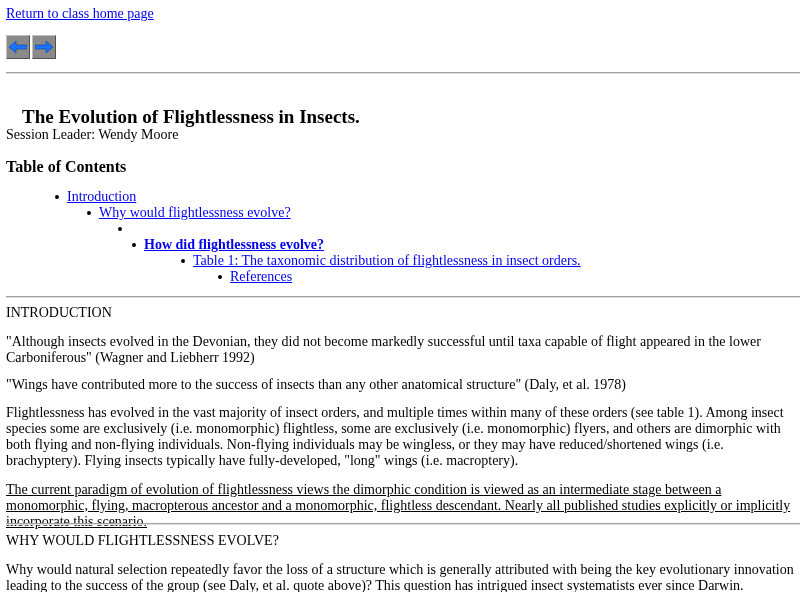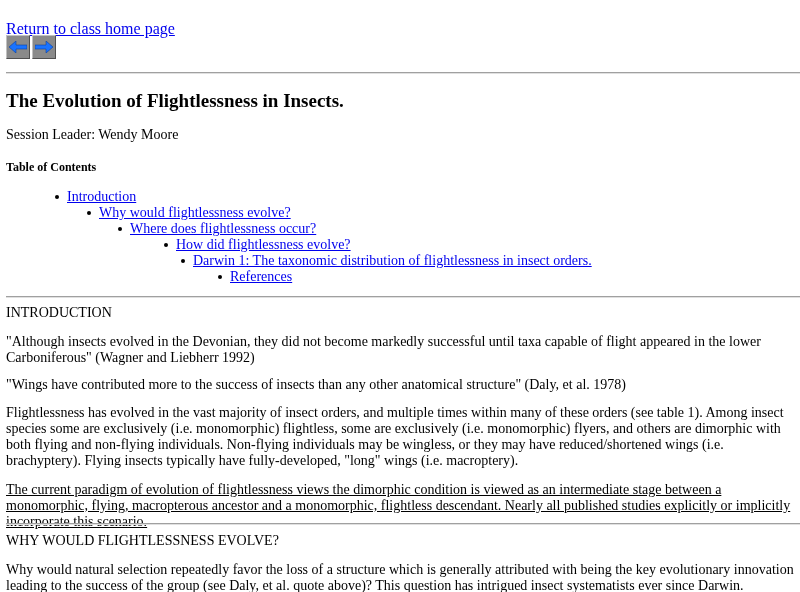--- a/index.html
+++ b/index.html
@@ -9,7 +9,7 @@
     font-size: 14px; color: #000; line-height: 16px;
   }
   a { color: #0000ee; text-decoration: underline; }
-  .top-link { position: absolute; left: 6px; top: 6px; font-size: 16px; margin-top: 15px; }
+  .top-link { position: absolute; left: 6px; top: 6px; font-size: 14px; }
   .nav { position: absolute; left: 6px; top: 35px; display: flex; gap: 2px; }
   .navbtn {
     width: 24px; height: 24px; background: #8a8a8a;

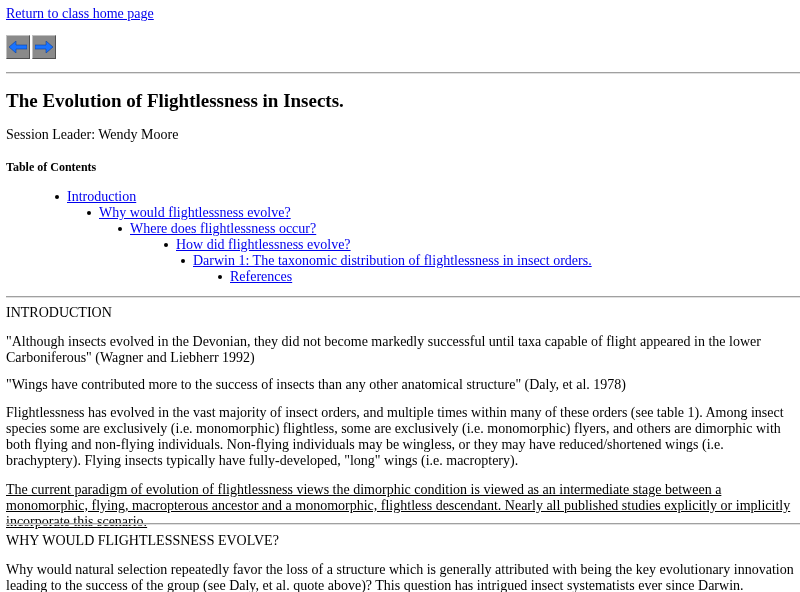--- a/index.html
+++ b/index.html
@@ -23,7 +23,7 @@
     border: none; border-top: 1px solid #a0a0a0; border-bottom: 1px solid #e0e0e0; height: 0;
   }
   .abs { position: absolute; left: 6px; }
-  h1 { margin: 0; font-size: 19px; font-weight: bold; line-height: 22px; }
+  h1 { margin: 16px; font-size: 19px; font-weight: bold; line-height: 22px; }
   h2 { margin: 0; font-size: 12px; font-weight: bold; line-height: 18px; }
   .toc { position: absolute; left: 0; top: 189px; }
   .toc-item { position: absolute; white-space: nowrap; font-size: 14px; line-height: 16px; }

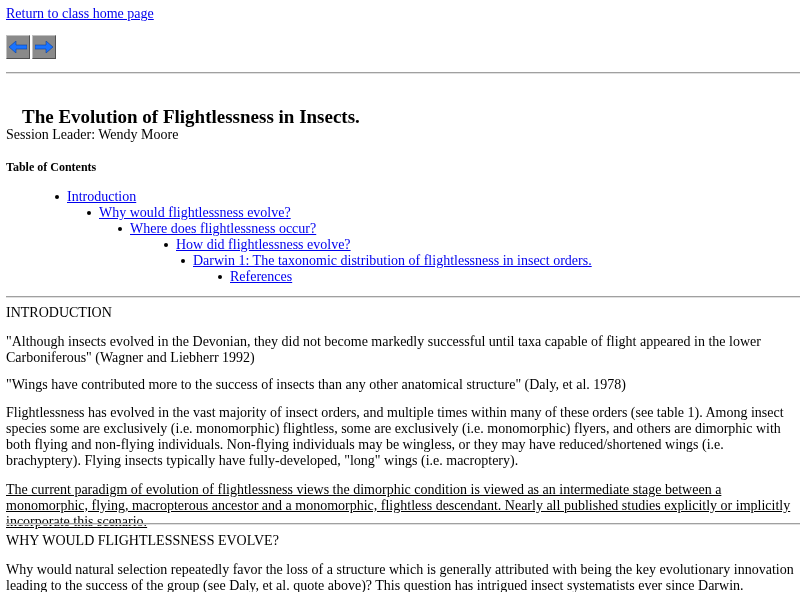--- a/index.html
+++ b/index.html
@@ -24,7 +24,7 @@
   }
   .abs { position: absolute; left: 6px; }
   h1 { margin: 16px; font-size: 19px; font-weight: bold; line-height: 22px; }
-  h2 { margin: 0; font-size: 12px; font-weight: bold; line-height: 18px; }
+  h2 { margin: 0; font-size: 16px; font-weight: bold; line-height: 18px; }
   .toc { position: absolute; left: 0; top: 189px; }
   .toc-item { position: absolute; white-space: nowrap; font-size: 14px; line-height: 16px; }
   .bullet { display: inline-block; width: 4px; height: 4px; background: #000; border-radius: 50%; margin-right: 8px; vertical-align: middle; position: relative; top: -1px; }

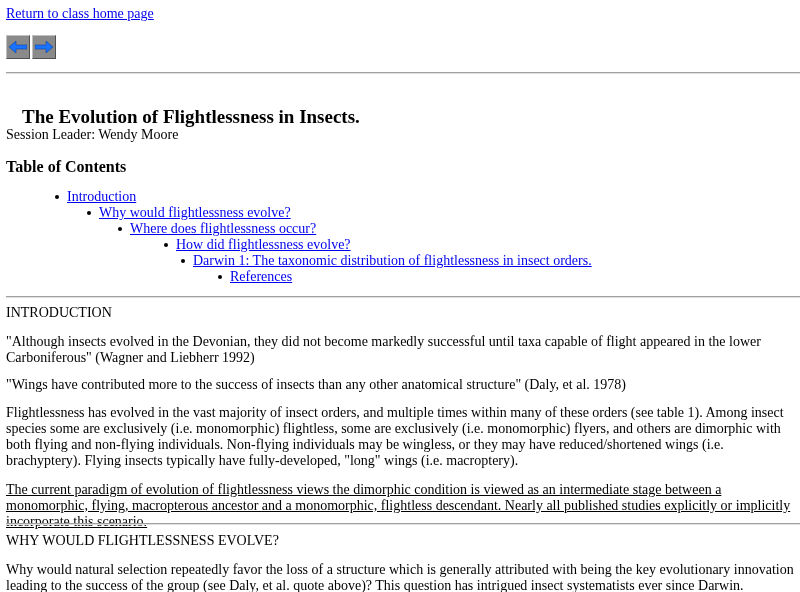--- a/index.html
+++ b/index.html
@@ -64,7 +64,7 @@
     <span class="bullet"></span><a href="#">Why would flightlessness evolve?</a>
   </div>
   <div class="toc-item" style="left:118px; top:32px;">
-    <span class="bullet"></span><a href="#">Where does flightlessness occur?</a>
+    <span class="bullet"></span>
   </div>
   <div class="toc-item" style="left:164px; top:48px;">
     <span class="bullet"></span><a href="#">How did flightlessness evolve?</a>

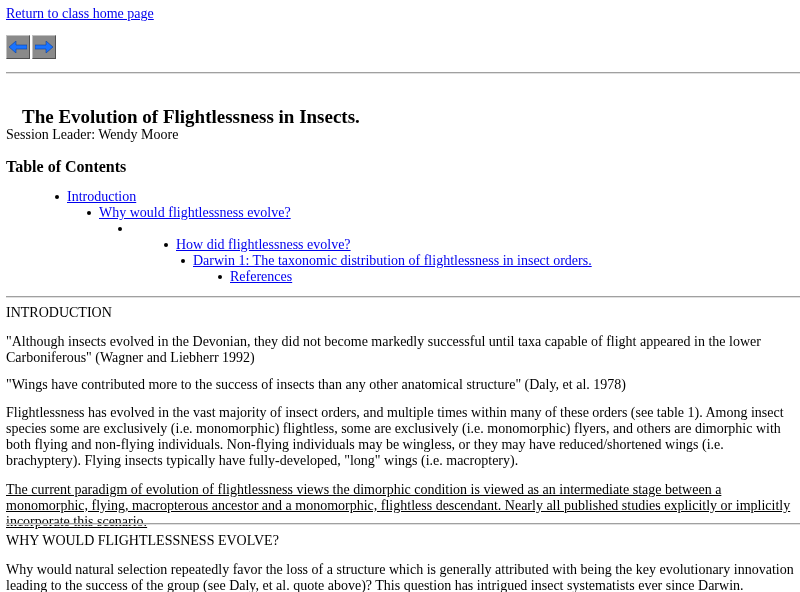--- a/index.html
+++ b/index.html
@@ -66,7 +66,7 @@
   <div class="toc-item" style="left:118px; top:32px;">
     <span class="bullet"></span>
   </div>
-  <div class="toc-item" style="left:164px; top:48px;">
+  <div class="toc-item" style="left:132px; top:48px;font-weight:bold;">
     <span class="bullet"></span><a href="#">How did flightlessness evolve?</a>
   </div>
   <div class="toc-item" style="left:181px; top:64px;">

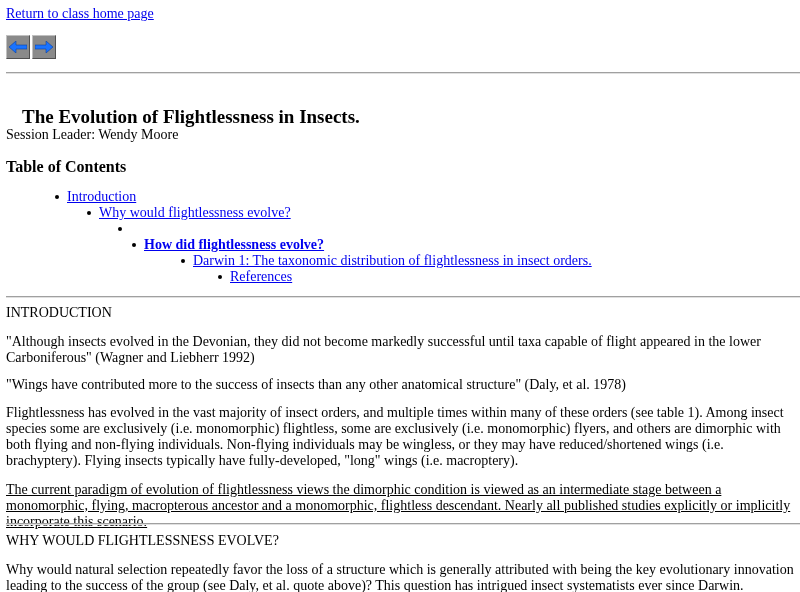--- a/index.html
+++ b/index.html
@@ -70,7 +70,7 @@
     <span class="bullet"></span><a href="#">How did flightlessness evolve?</a>
   </div>
   <div class="toc-item" style="left:181px; top:64px;">
-    <span class="bullet"></span><a href="#">Darwin 1: The taxonomic distribution of flightlessness in insect orders.</a>
+    <span class="bullet"></span><a href="#">Table 1: The taxonomic distribution of flightlessness in insect orders.</a>
   </div>
   <div class="toc-item" style="left:218px; top:80px;">
     <span class="bullet"></span><a href="#">References</a>

